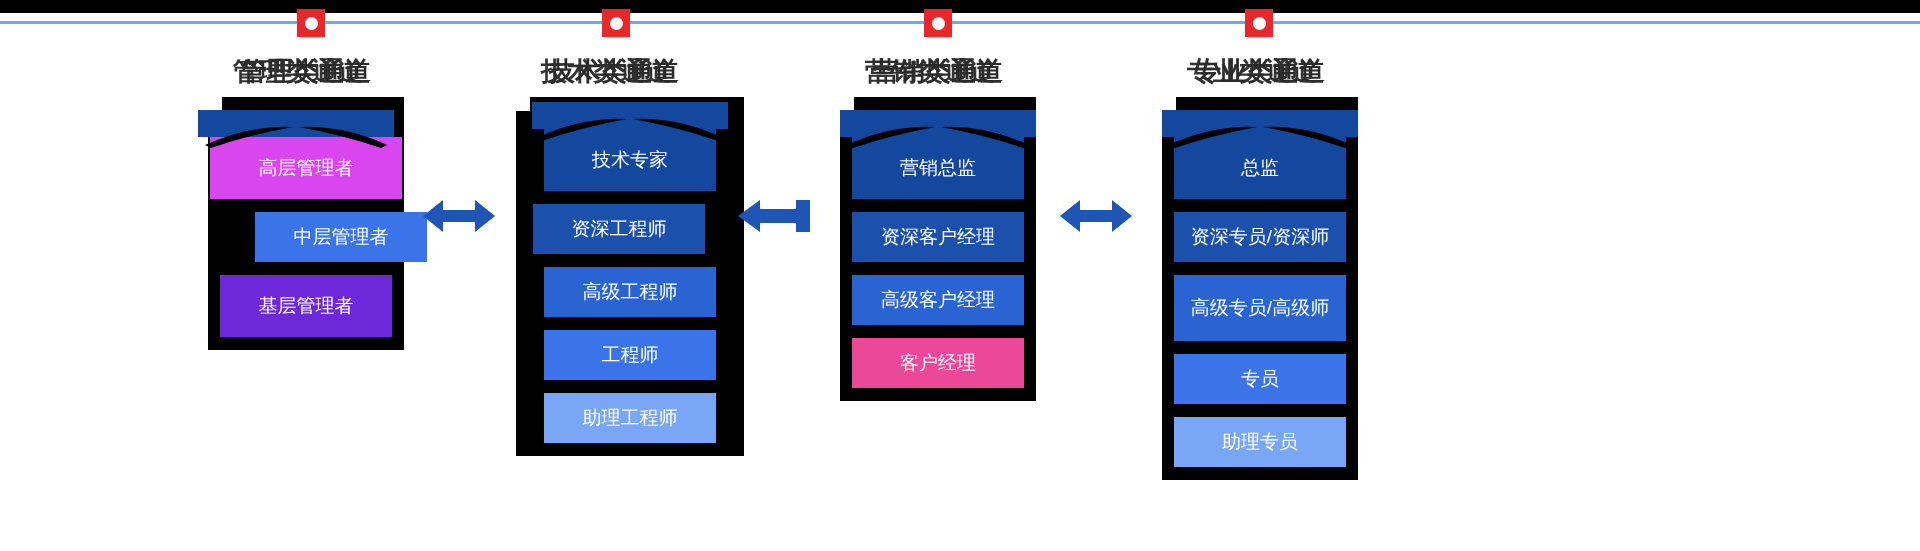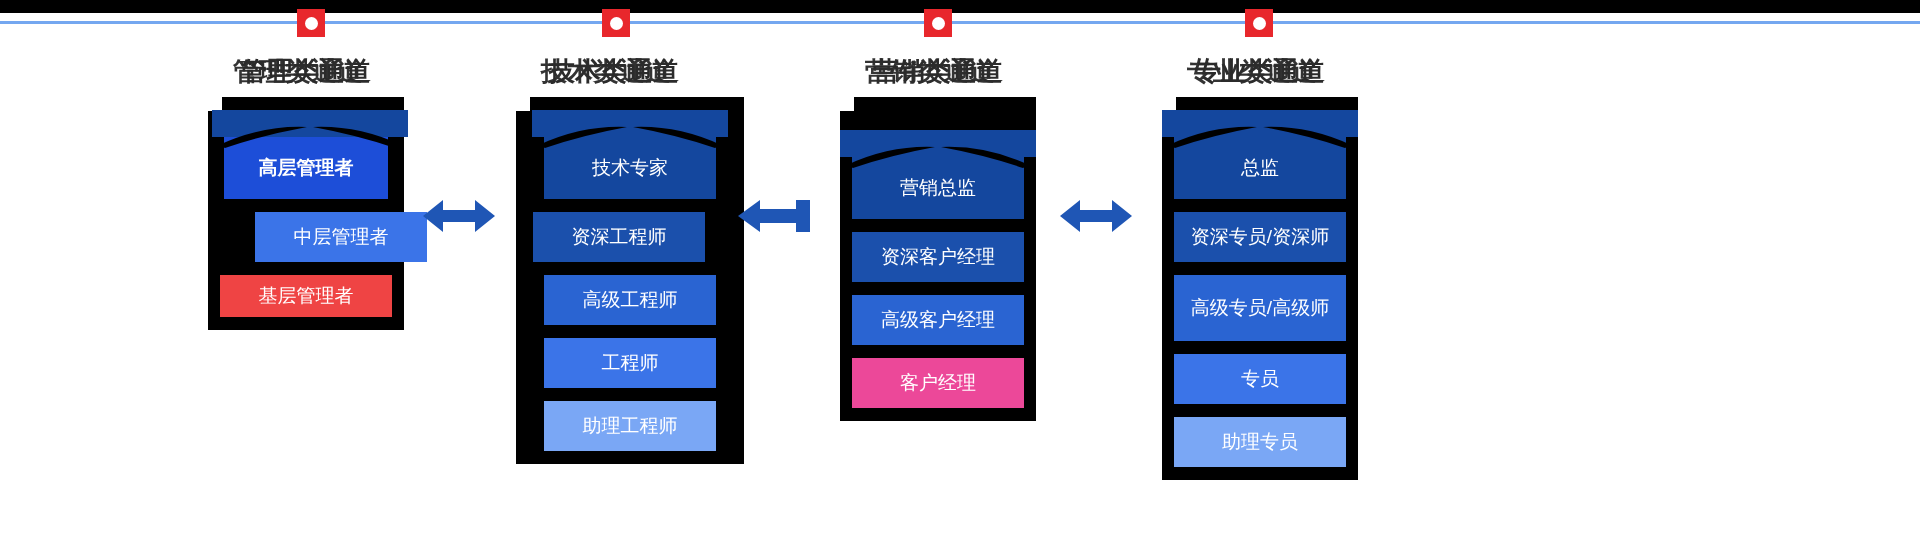--- a/index.html
+++ b/index.html
@@ -120,7 +120,7 @@
       <div class="col-title">管理类通道</div>
       <div class="ladder" style="background: rgb(0, 0, 0); width: 196px; padding-top: 40px; padding-bottom: 13px;">
         <div class="ladder-notch"></div>
-        <div class="rung hero" style="width: 164px; height: 62px; background: #1d4ed8; font-weight: bold;">
+        <div class="rung hero" style="width: 192px; height: 62px; background: #d946ef;">
           <div class="hero-overhang" style="left: -12px; width: 196px; background: rgb(20, 71, 158);"></div>
           <svg class="swoosh" width="206" height="34" viewBox="0 0 206 34" style="left: -17px; top: -16px;">
             <path d="M 12 24 Q 55 4 100 6 Q 56 14 18 27 Z" fill="#000000"></path>

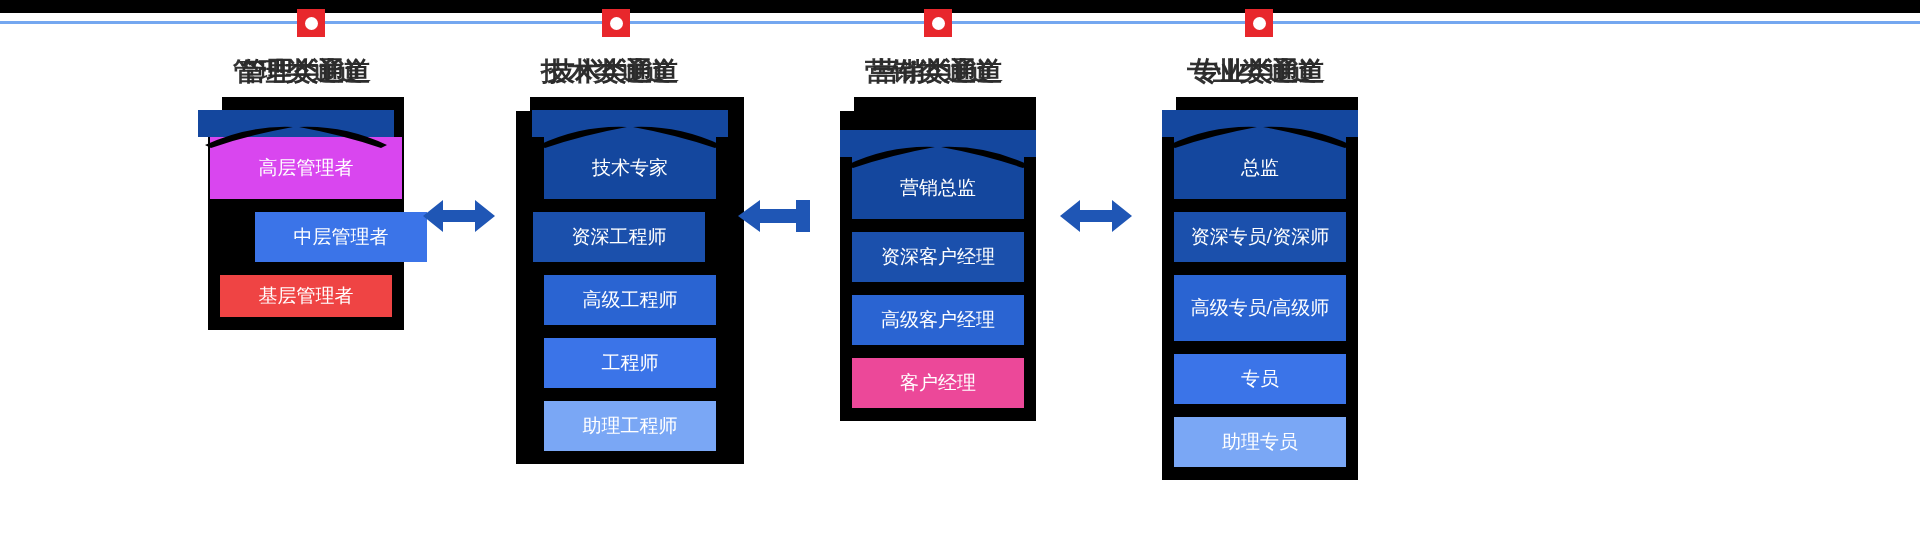--- a/index.html
+++ b/index.html
@@ -138,7 +138,7 @@
     </div>
     <div class="column" style="left: 516px; width: 196px;">
       <div class="col-title">技术类通道</div>
-      <div class="ladder" style="background: rgb(0, 0, 0); width: 228px; padding-top: 40px; padding-bottom: 13px;">
+      <div class="ladder" style="background: rgb(0, 0, 0); width: 228px; padding-top: 32px; padding-bottom: 13px;">
         <div class="ladder-notch"></div>
         <div class="rung hero" style="width: 172px; height: 62px; background: rgb(20, 71, 158);">
           <div class="hero-overhang" style="left: -12px; width: 196px; background: rgb(20, 71, 158);"></div>

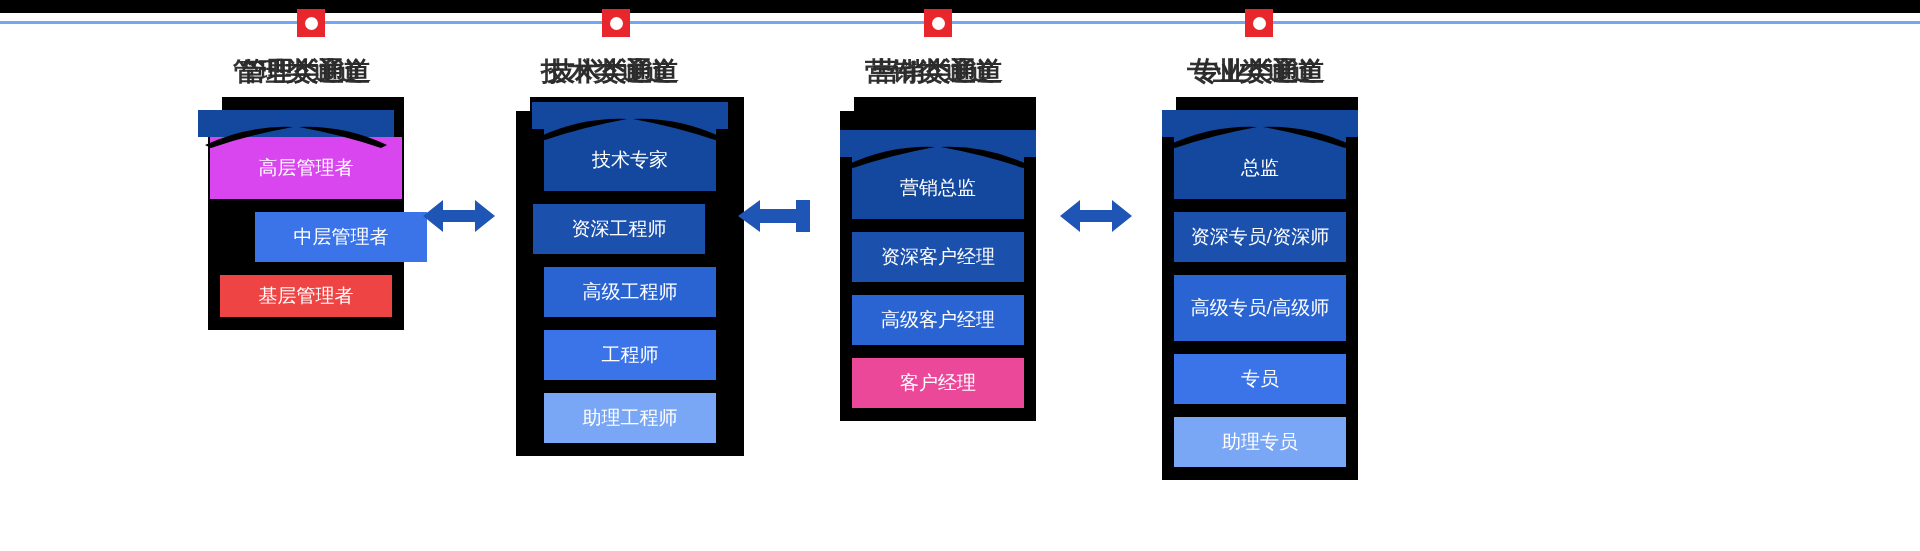--- a/index.html
+++ b/index.html
@@ -164,7 +164,7 @@
     </div>
     <div class="column" style="left: 840px; width: 196px;">
       <div class="col-title">营销类通道</div>
-      <div class="ladder" style="background: rgb(0, 0, 0); width: 196px; padding-top: 60px; padding-bottom: 13px;">
+      <div class="ladder" style="background: rgb(0, 0, 0); width: 196px; padding-top: 40px; padding-bottom: 13px;">
         <div class="ladder-notch"></div>
         <div class="rung hero" style="width: 172px; height: 62px; background: rgb(20, 71, 158);">
           <div class="hero-overhang" style="left: -12px; width: 196px; background: rgb(20, 71, 158);"></div>

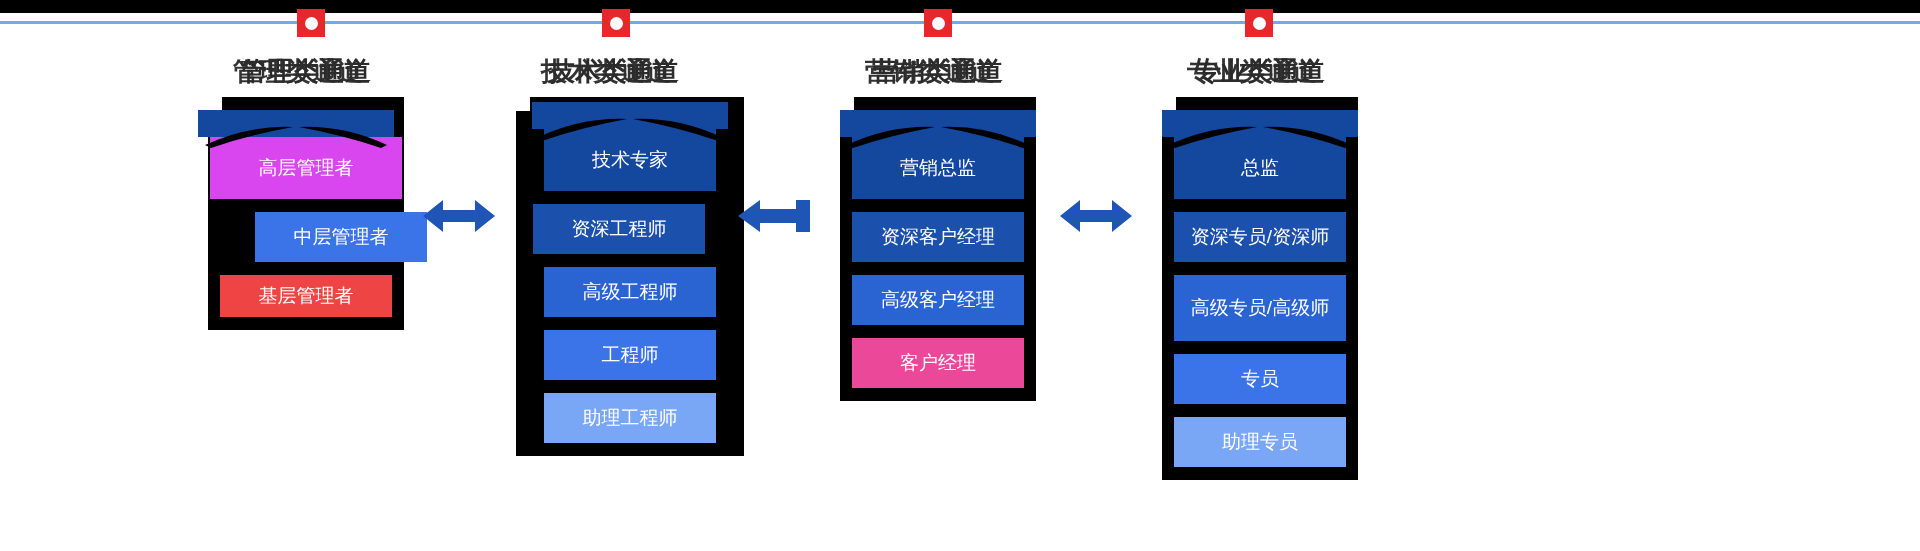--- a/index.html
+++ b/index.html
@@ -131,7 +131,7 @@
         <div class="rung" style="width: 172px; height: 50px; background: rgb(59, 116, 232); margin-left: 47px;">
           <span style="position: relative; z-index: 3;">中层管理者</span>
         </div>
-        <div class="rung" style="width: 172px; height: 42px; background: #ef4444;">
+        <div class="rung" style="width: 172px; height: 62px; background: #6d28d9;">
           <span style="position: relative; z-index: 3;">基层管理者</span>
         </div>
       </div>

